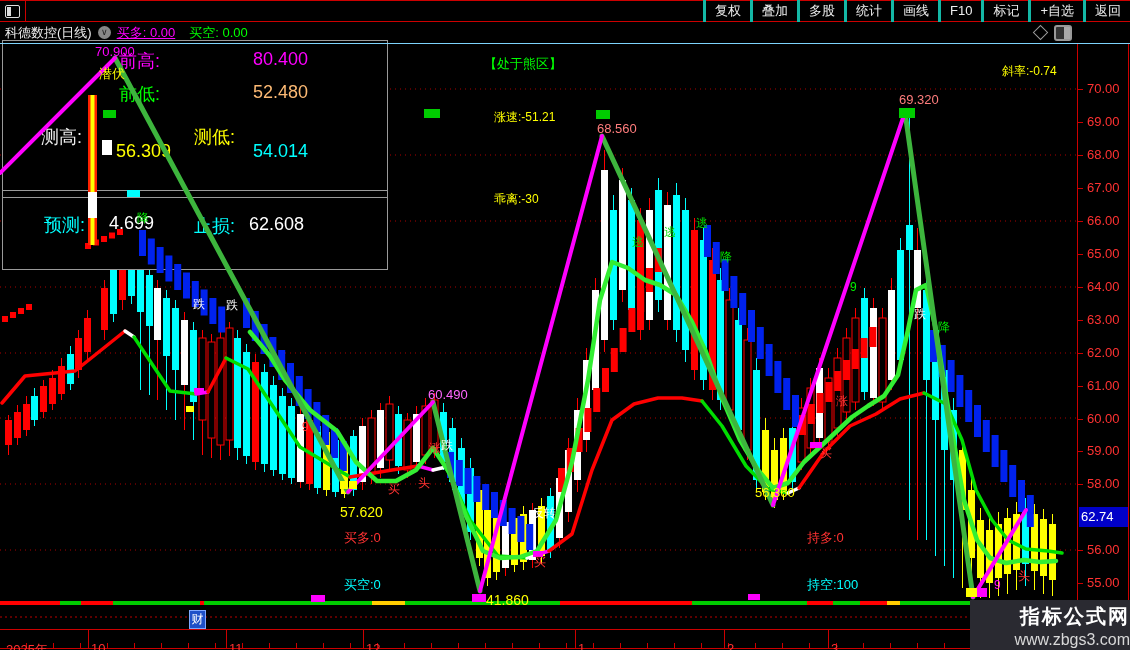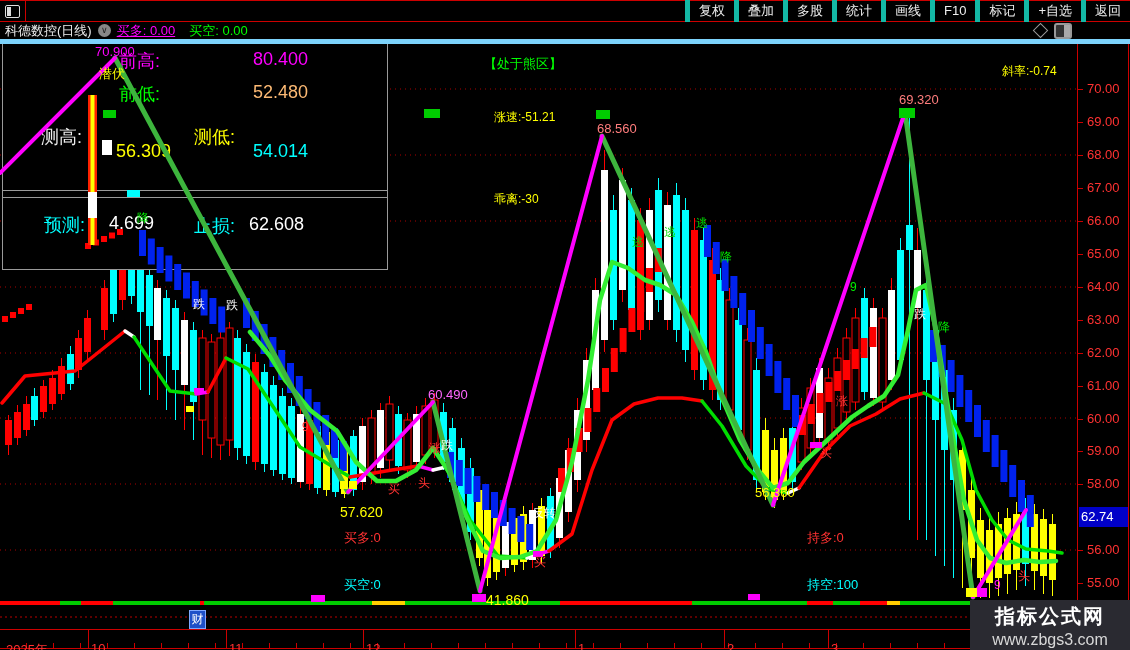--- a/index.html
+++ b/index.html
@@ -17,7 +17,7 @@
   .tb-item.active{color:#00ffff;}
   .tb-right{margin-left:auto;display:flex;height:22px;align-items:center;}
   .tb-btn{color:#eee;font-size:13px;padding:0 9px;height:22px;line-height:22px;
-          border-left:5px solid #14b8a6;cursor:pointer;white-space:nowrap;}
+          border-left:3px solid #14b8a6;cursor:pointer;white-space:nowrap;}
   
   .titlebar{position:absolute;left:0;top:22px;width:1130px;height:22px;box-sizing:border-box;
             border-bottom:5px solid #7dd3fc;display:flex;align-items:center;z-index:20;background:transparent;}

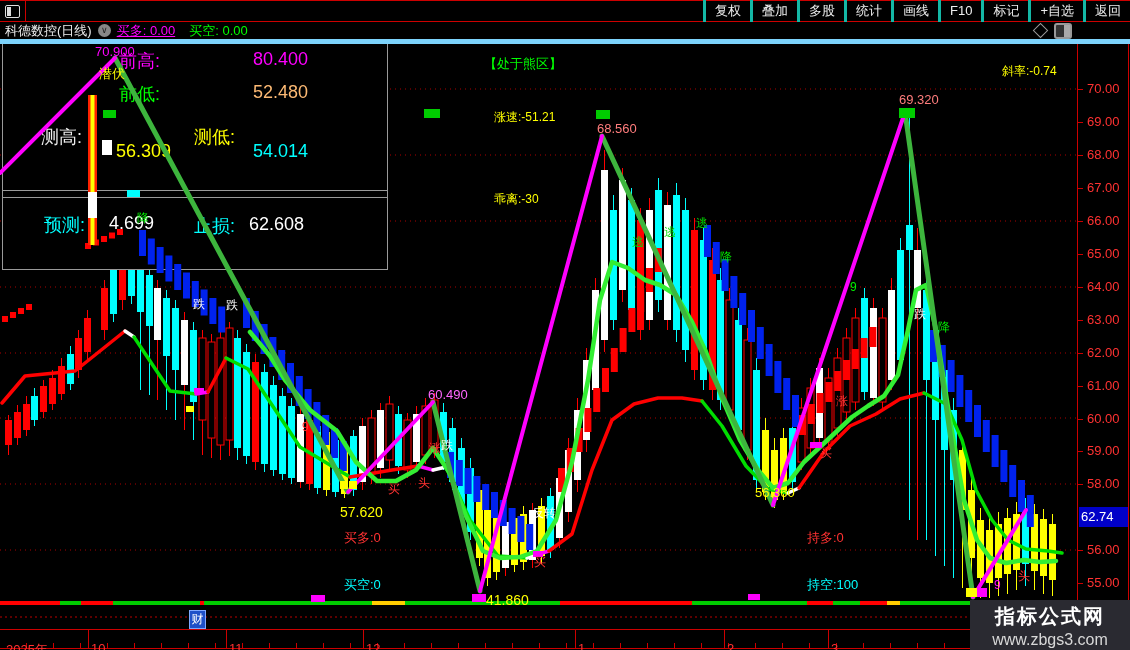--- a/index.html
+++ b/index.html
@@ -20,7 +20,7 @@
           border-left:3px solid #14b8a6;cursor:pointer;white-space:nowrap;}
   
   .titlebar{position:absolute;left:0;top:22px;width:1130px;height:22px;box-sizing:border-box;
-            border-bottom:5px solid #7dd3fc;display:flex;align-items:center;z-index:20;background:transparent;}
+            border-bottom:1px solid #7dd3fc;display:flex;align-items:center;z-index:20;background:transparent;}
   .sym{color:#eee;font-size:13px;margin-left:5px;}
   .chev-circle{width:13px;height:13px;border-radius:50%;background:#888;color:#222;font-size:9px;
                line-height:13px;text-align:center;margin:0 6px;cursor:pointer;}

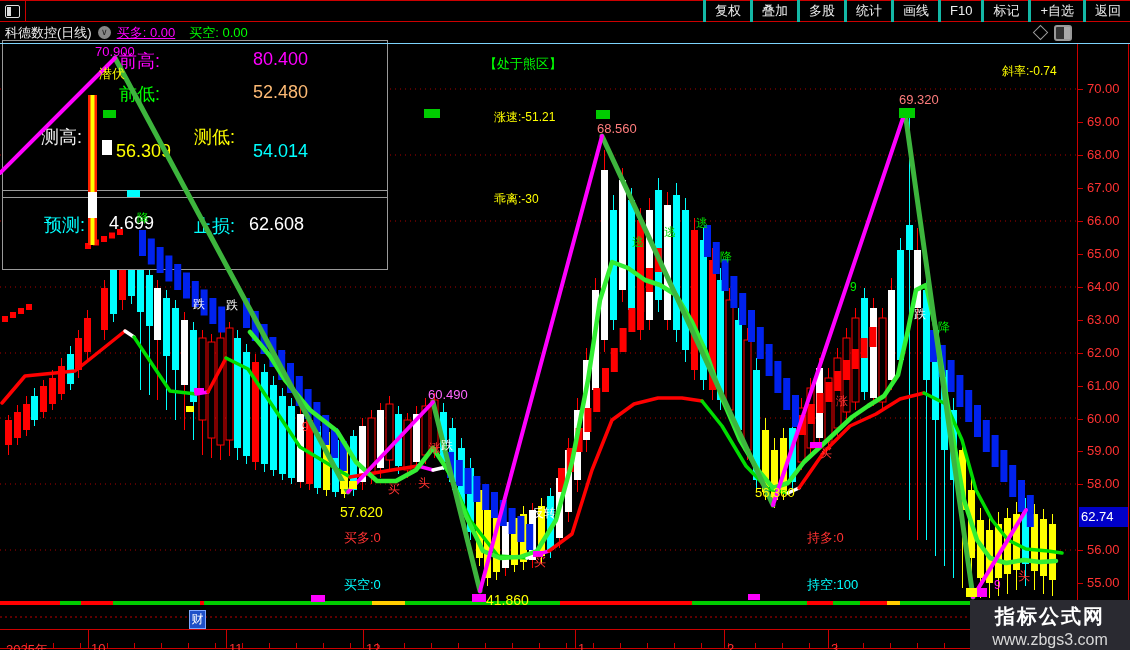--- a/index.html
+++ b/index.html
@@ -56,7 +56,7 @@
   .cai-badge{position:absolute;left:189px;top:610px;width:15px;height:17px;background:#1e50c8;
              border:1px solid #7fa8ff;color:#fff;font-size:12px;line-height:16px;text-align:center;z-index:20;}
   .watermark{position:absolute;left:970px;top:600px;width:160px;height:50px;background:#2a2a31;
-             z-index:30;text-align:center;color:#fff;}
+             z-index:30;text-align:right;color:#fff;}
   .wm1{font-size:20px;font-weight:bold;margin-top:3px;letter-spacing:2px;}
   .wm2{font-size:16px;color:#d8d8d8;margin-top:1px;}
 </style>

